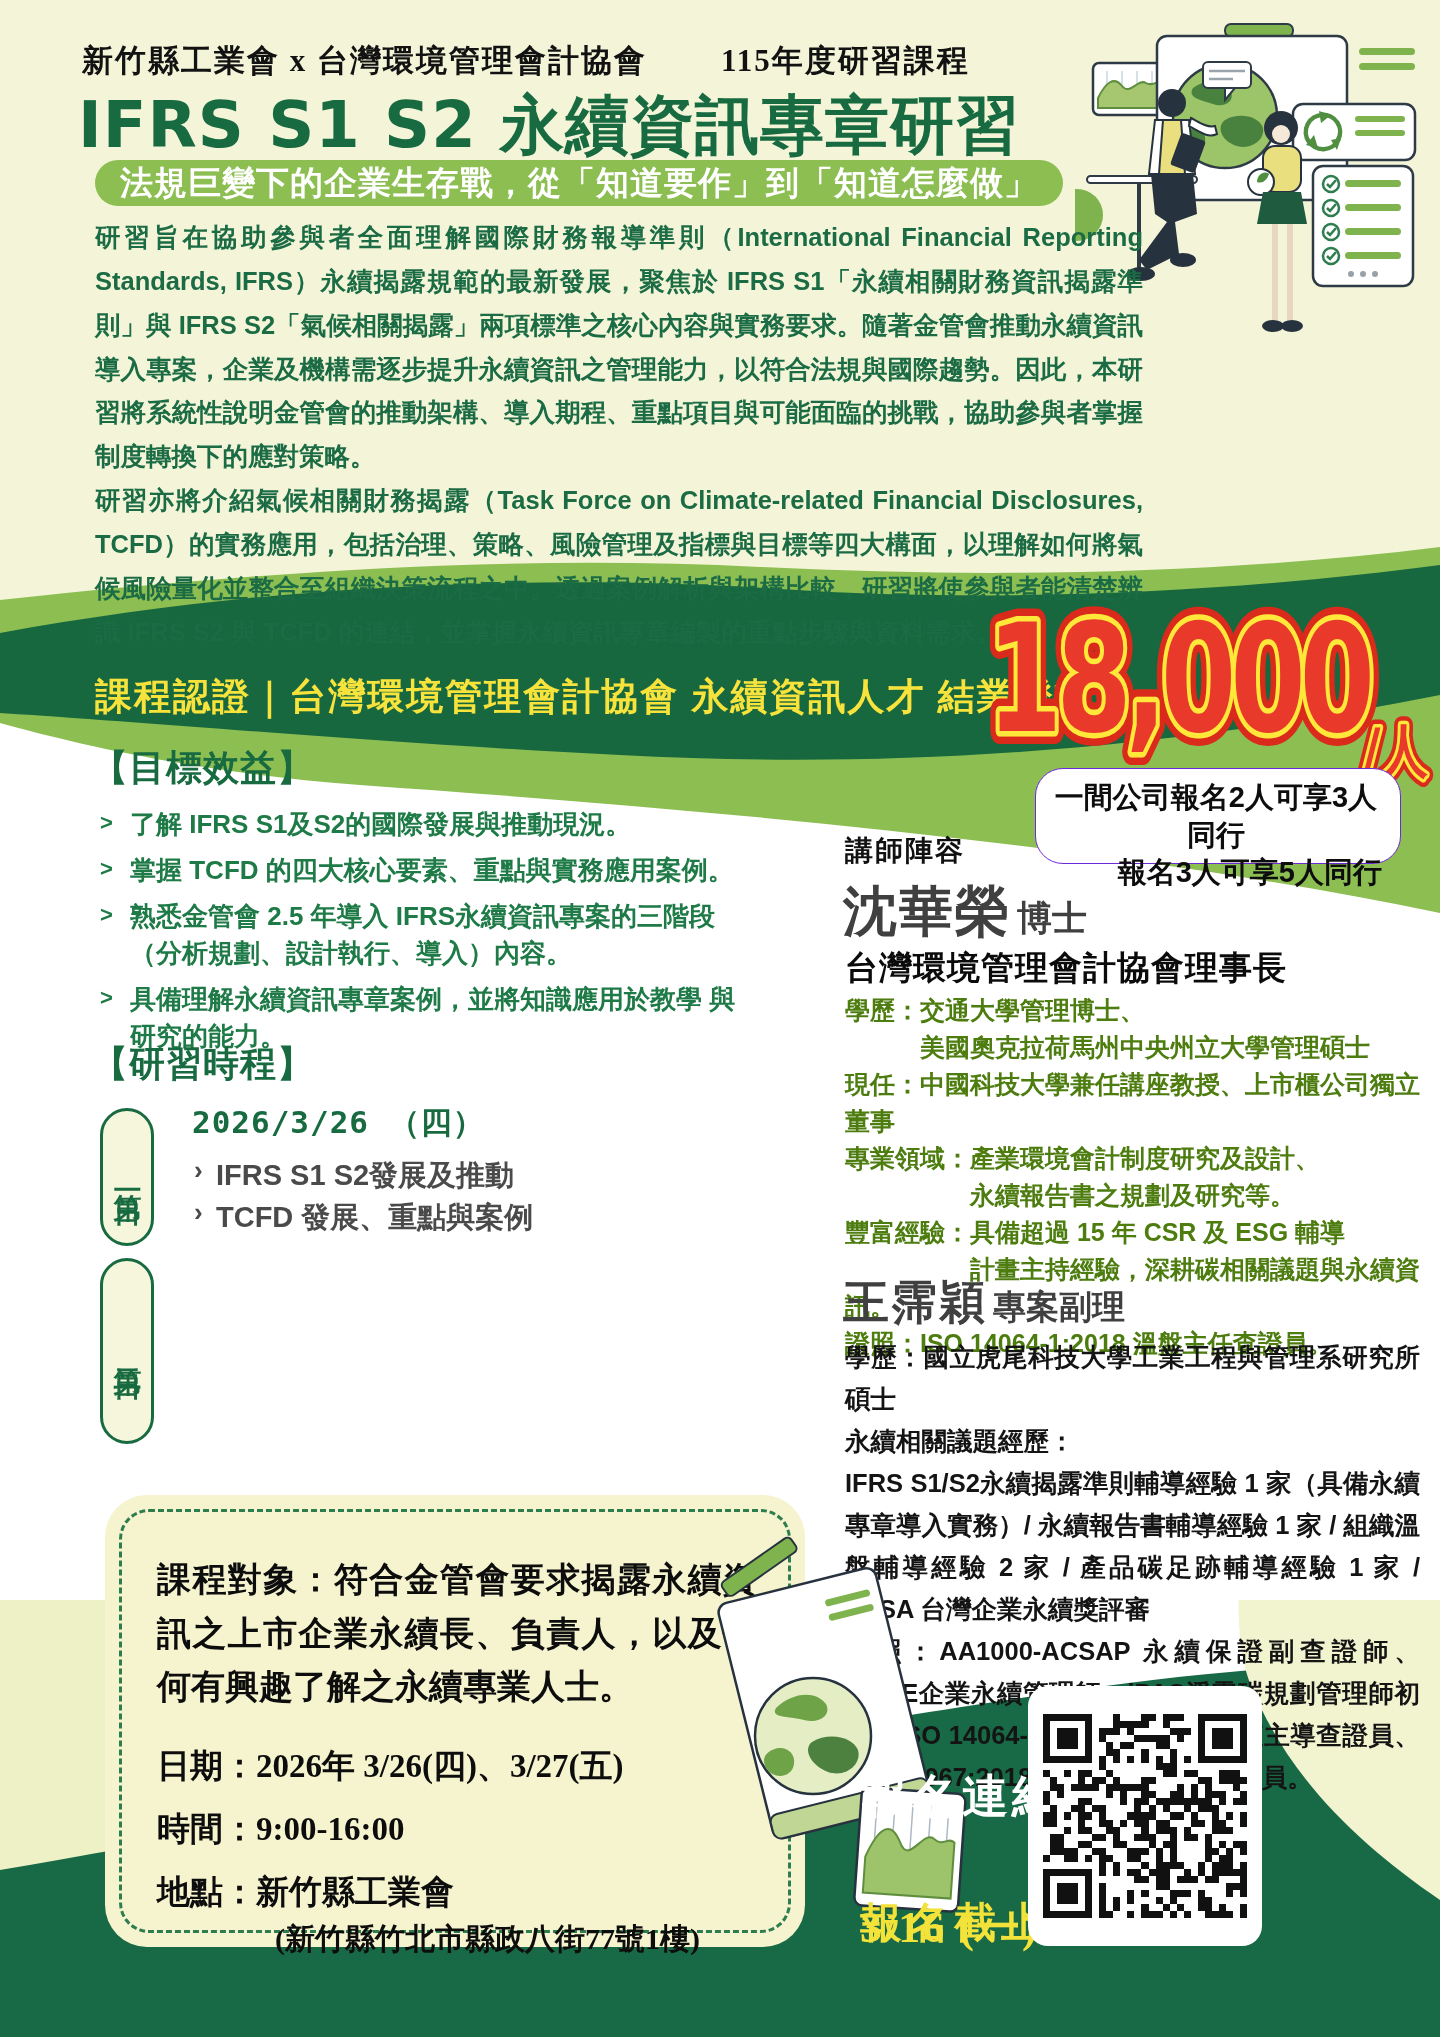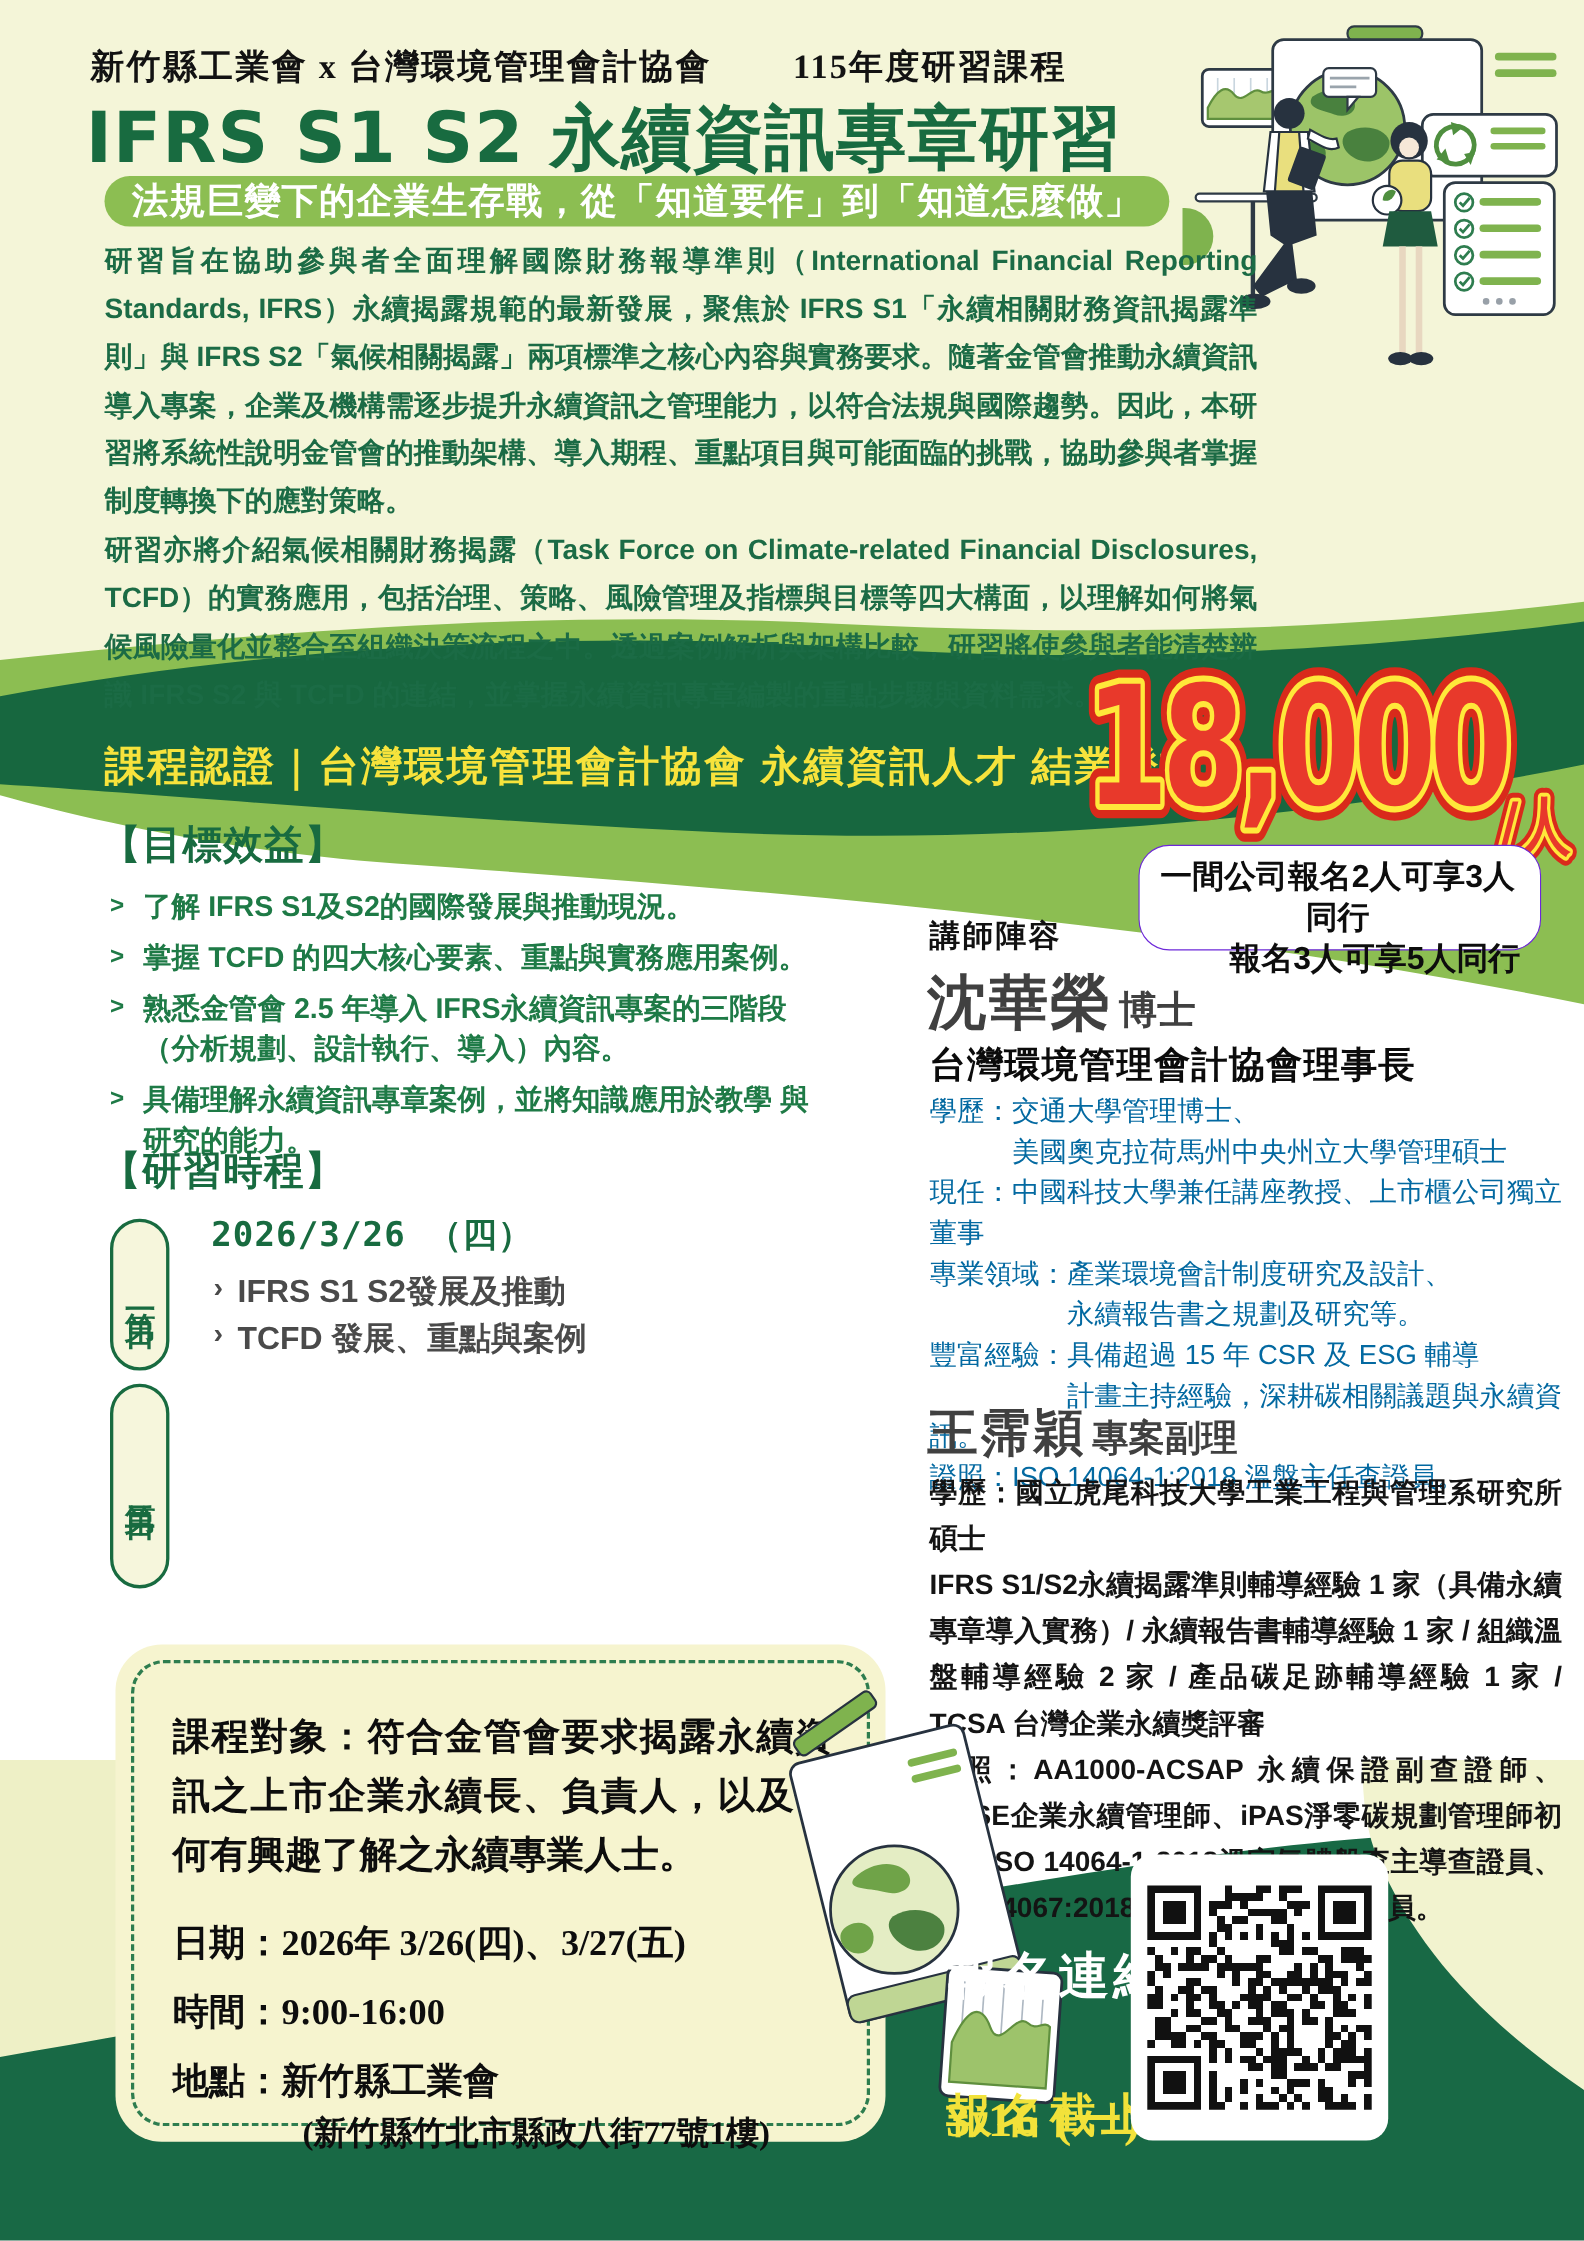--- a/index.html
+++ b/index.html
@@ -64,7 +64,7 @@
   #lect1-name .sfx { font-size:35px; font-weight:900; }
   .lect-title { left:845px; top:946px; font-size:33px; font-weight:900; color:#0b0b0b; letter-spacing:1px; }
   .info-lines { left:845px; top:992px; width:575px; }
-  .info-lines .li { font-size:25px; font-weight:400; color:#0369a1; line-height:37px; white-space:pre-wrap; }
+  .info-lines .li { font-size:25px; font-weight:700; color:#4d7c0f; line-height:37px; white-space:pre-wrap; }
   #lect2-name { left:843px; top:1272px; }
   #lect2-name .nm { font-size:46px; font-weight:900; letter-spacing:2px; }
   #lect2-name .sfx { font-size:33px; font-weight:900; }

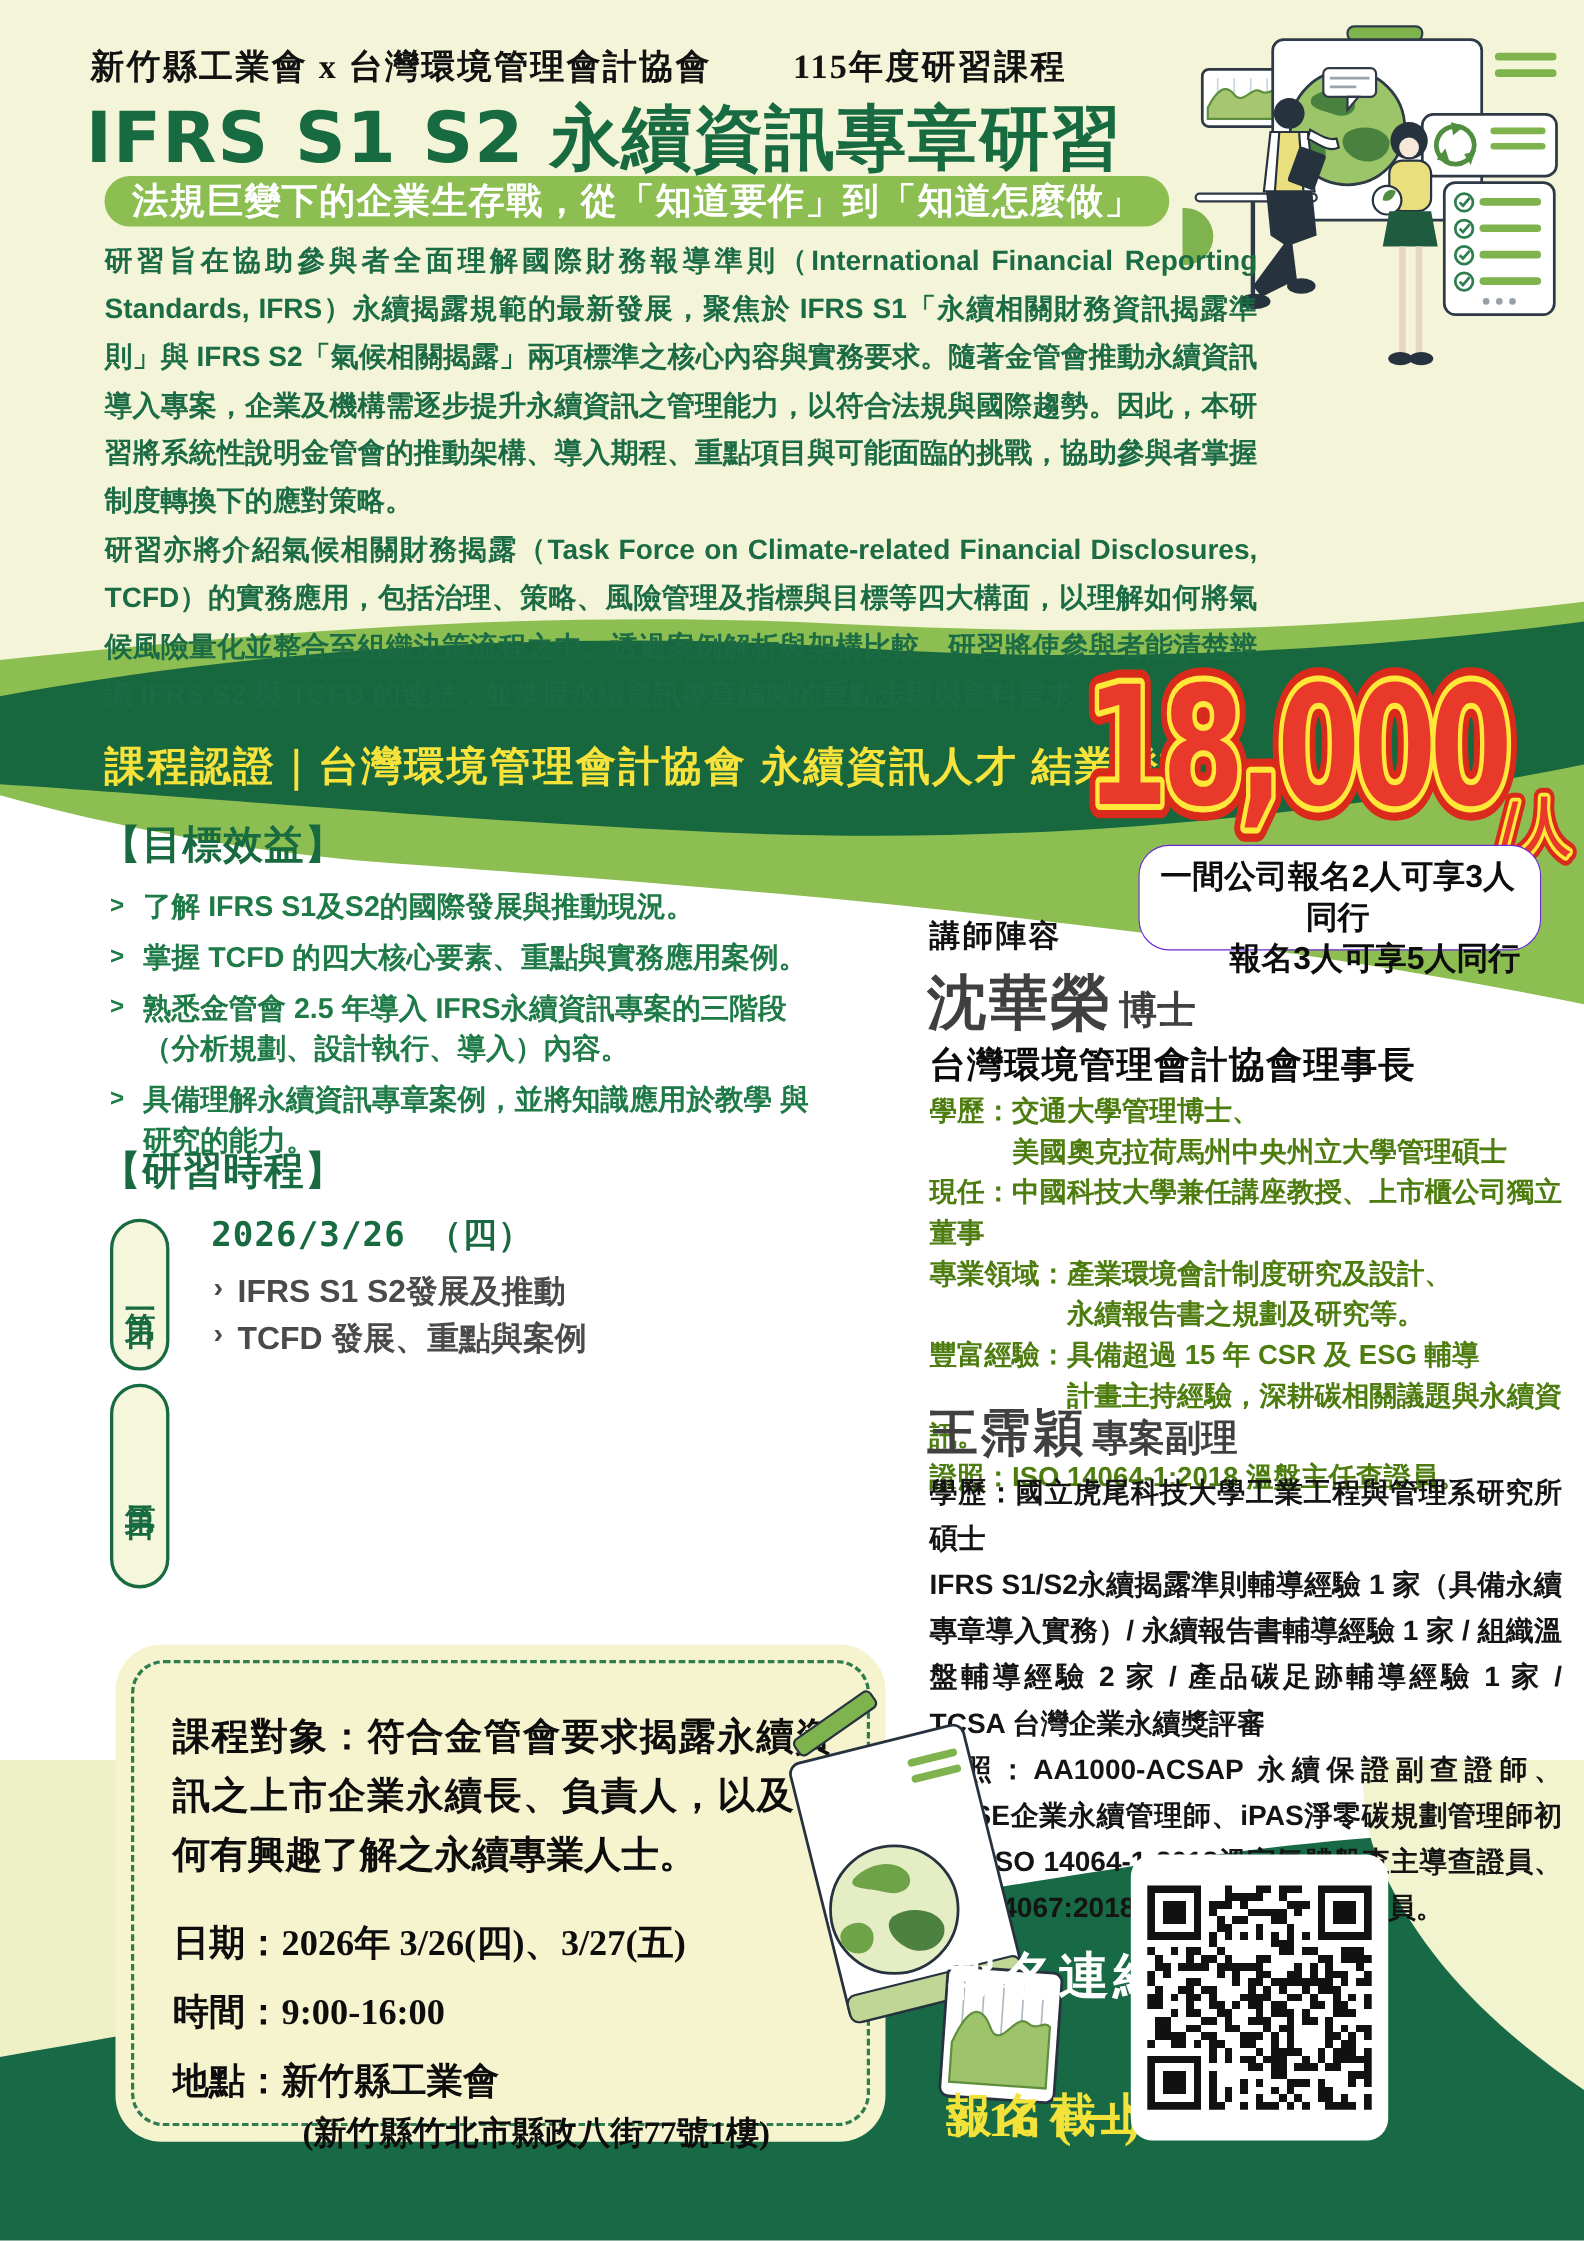--- a/index.html
+++ b/index.html
@@ -294,6 +294,7 @@
   </div>
   <div class="abs info-lines2">
       <div class="li">學歷：國立虎尾科技大學工業工程與管理系研究所碩士</div>
+      <div class="li">永續相關議題經歷：</div>
       <div class="li">IFRS S1/S2永續揭露準則輔導經驗 1 家（具備永續專章導入實務）/ 永續報告書輔導經驗 1 家 / 組織溫盤輔導經驗 2 家 / 產品碳足跡輔導經驗 1 家 / TCSA 台灣企業永續獎評審</div>
       <div class="li">證照：AA1000-ACSAP 永續保證副查證師、TAISE企業永續管理師、iPAS淨零碳規劃管理師初級、ISO 14064-1:2018溫室氣體盤查主導查證員、ISO 14067:2018碳足跡標準主導查證員。</div>
     </div>

